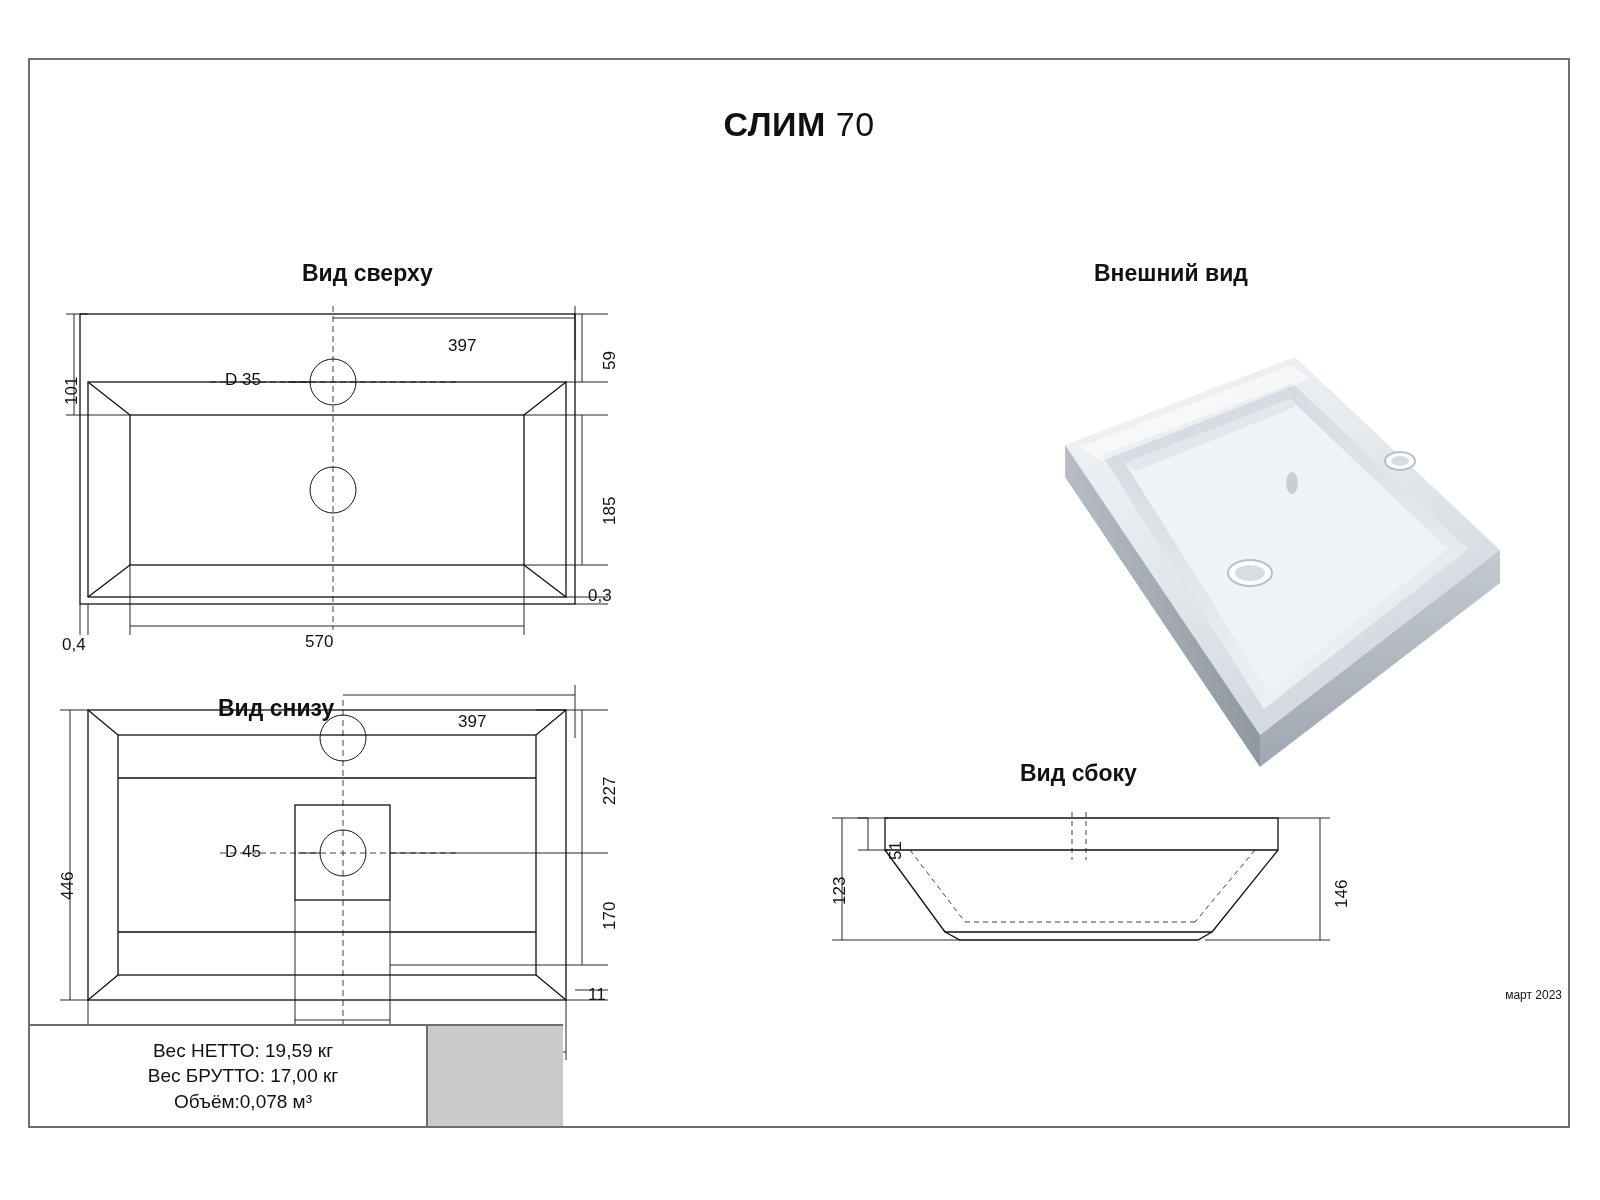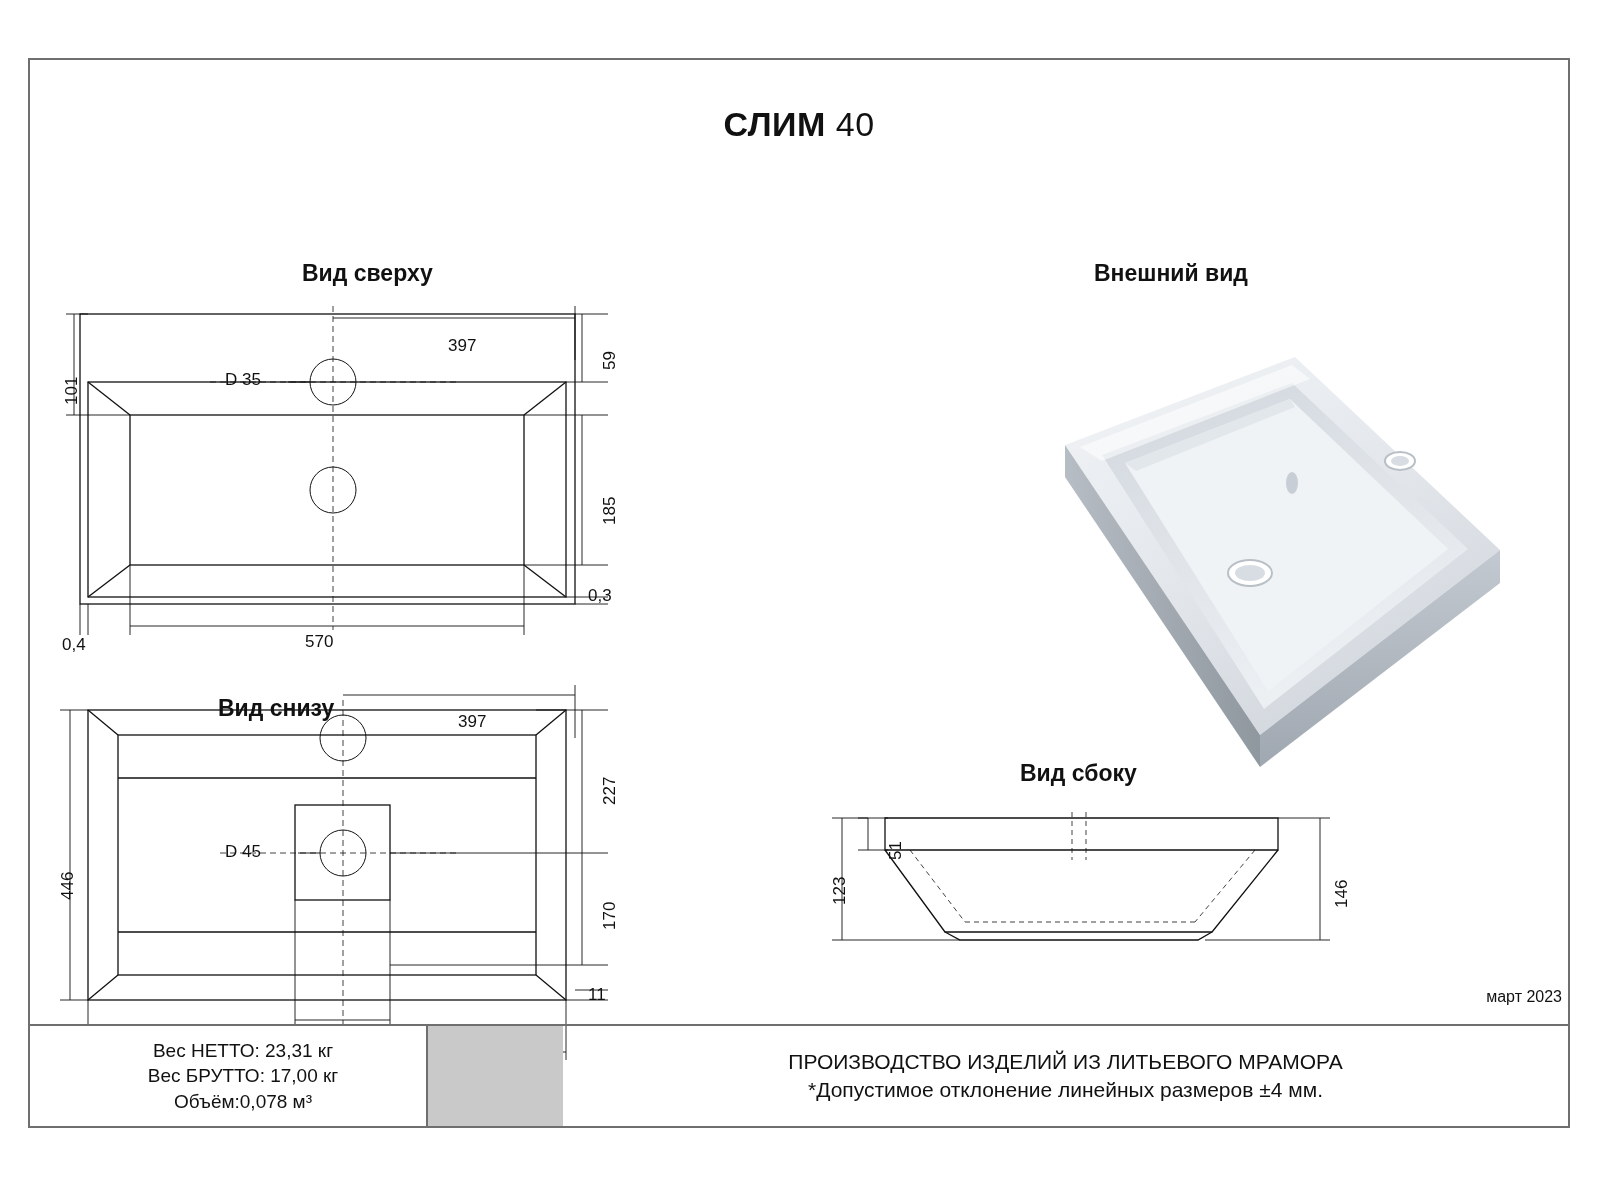--- a/index.html
+++ b/index.html
@@ -129,7 +129,7 @@
 
   <div class="title">
     <span>СЛИМ</span>
-    <span class="model">40</span>
+    <span class="model">70</span>
   </div>
 
   <div class="view-label" style="left:272px; top:200px;">Вид сверху</div>

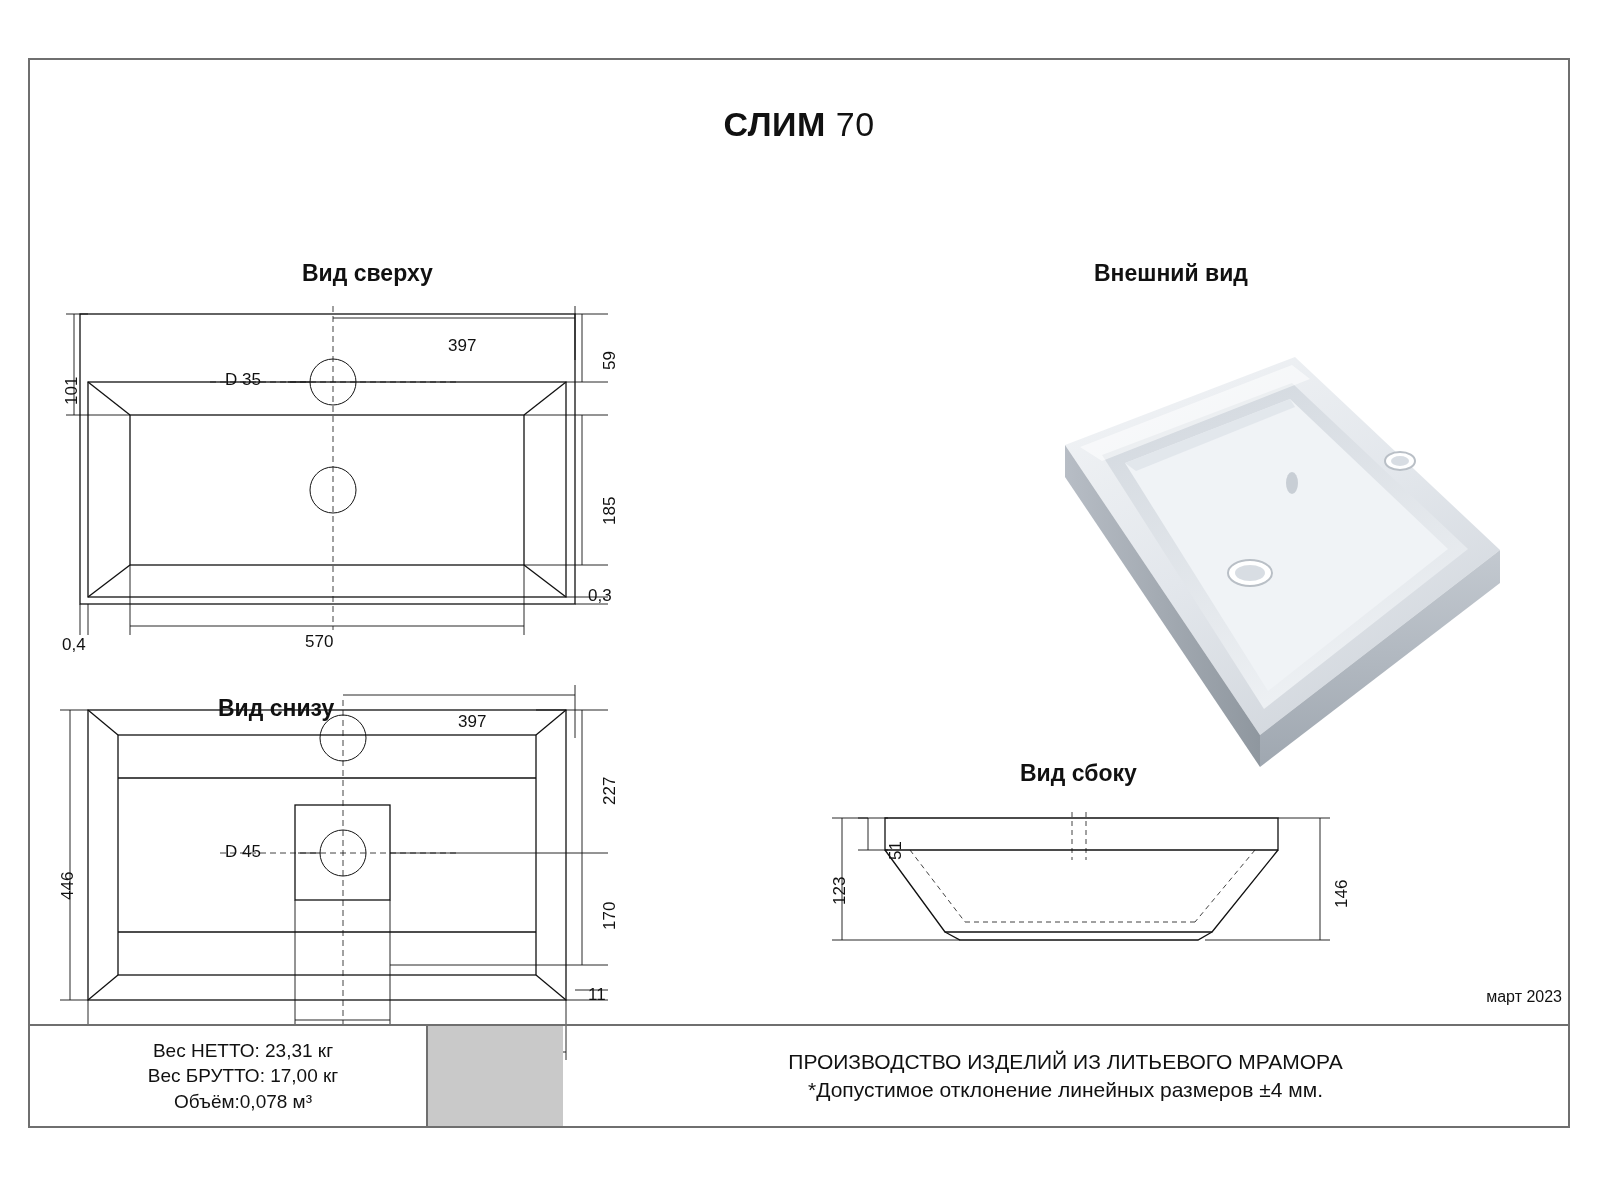--- a/index.html
+++ b/index.html
@@ -111,7 +111,7 @@
     position: absolute;
     right: 38px;
     top: 988px;
-    font-size: 16px;
+    font-size: 12px;
   }
   
   .render {

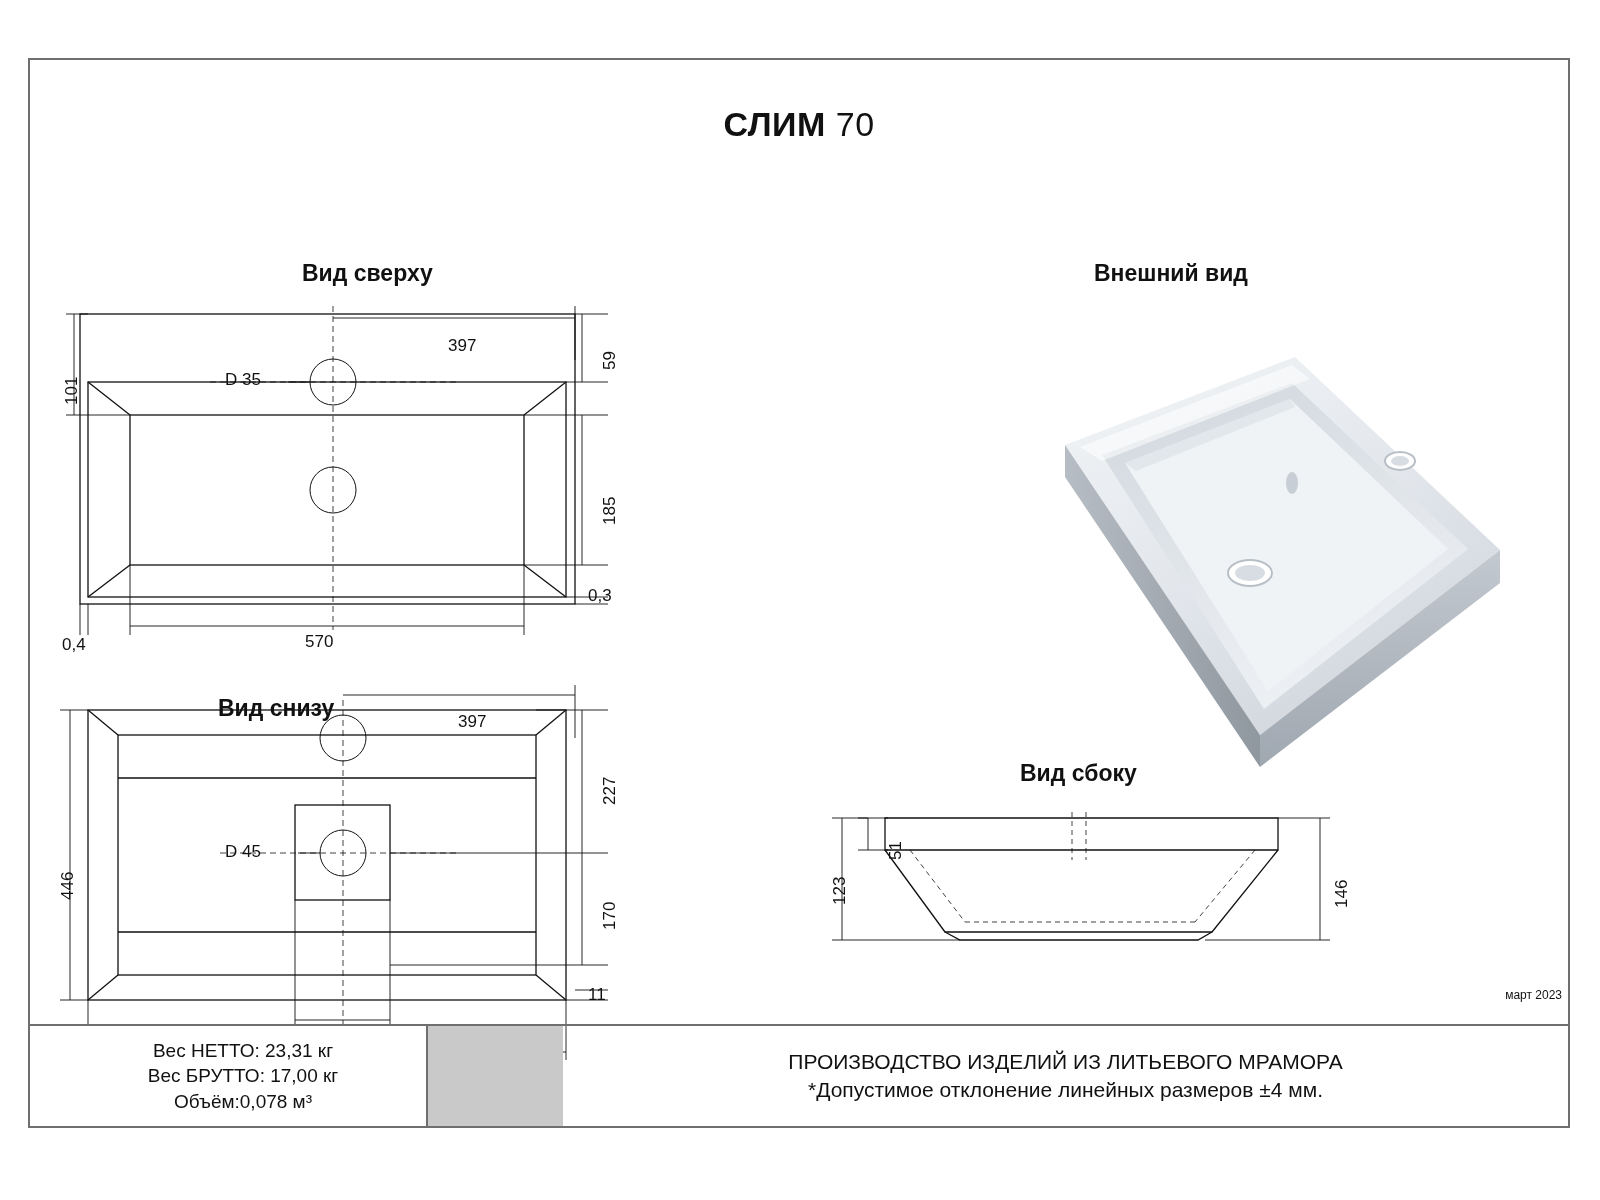--- a/index.html
+++ b/index.html
@@ -349,7 +349,7 @@
 
 <div class="footer">
   <div class="footer-left">
-    <div>Вес НЕТТО: 23,31 кг</div>
+    <div>Вес НЕТТО: 19,59 кг</div>
     <div>Вес БРУТТО: 17,00 кг</div>
     <div>Объём:0,078 м³</div>
   </div>

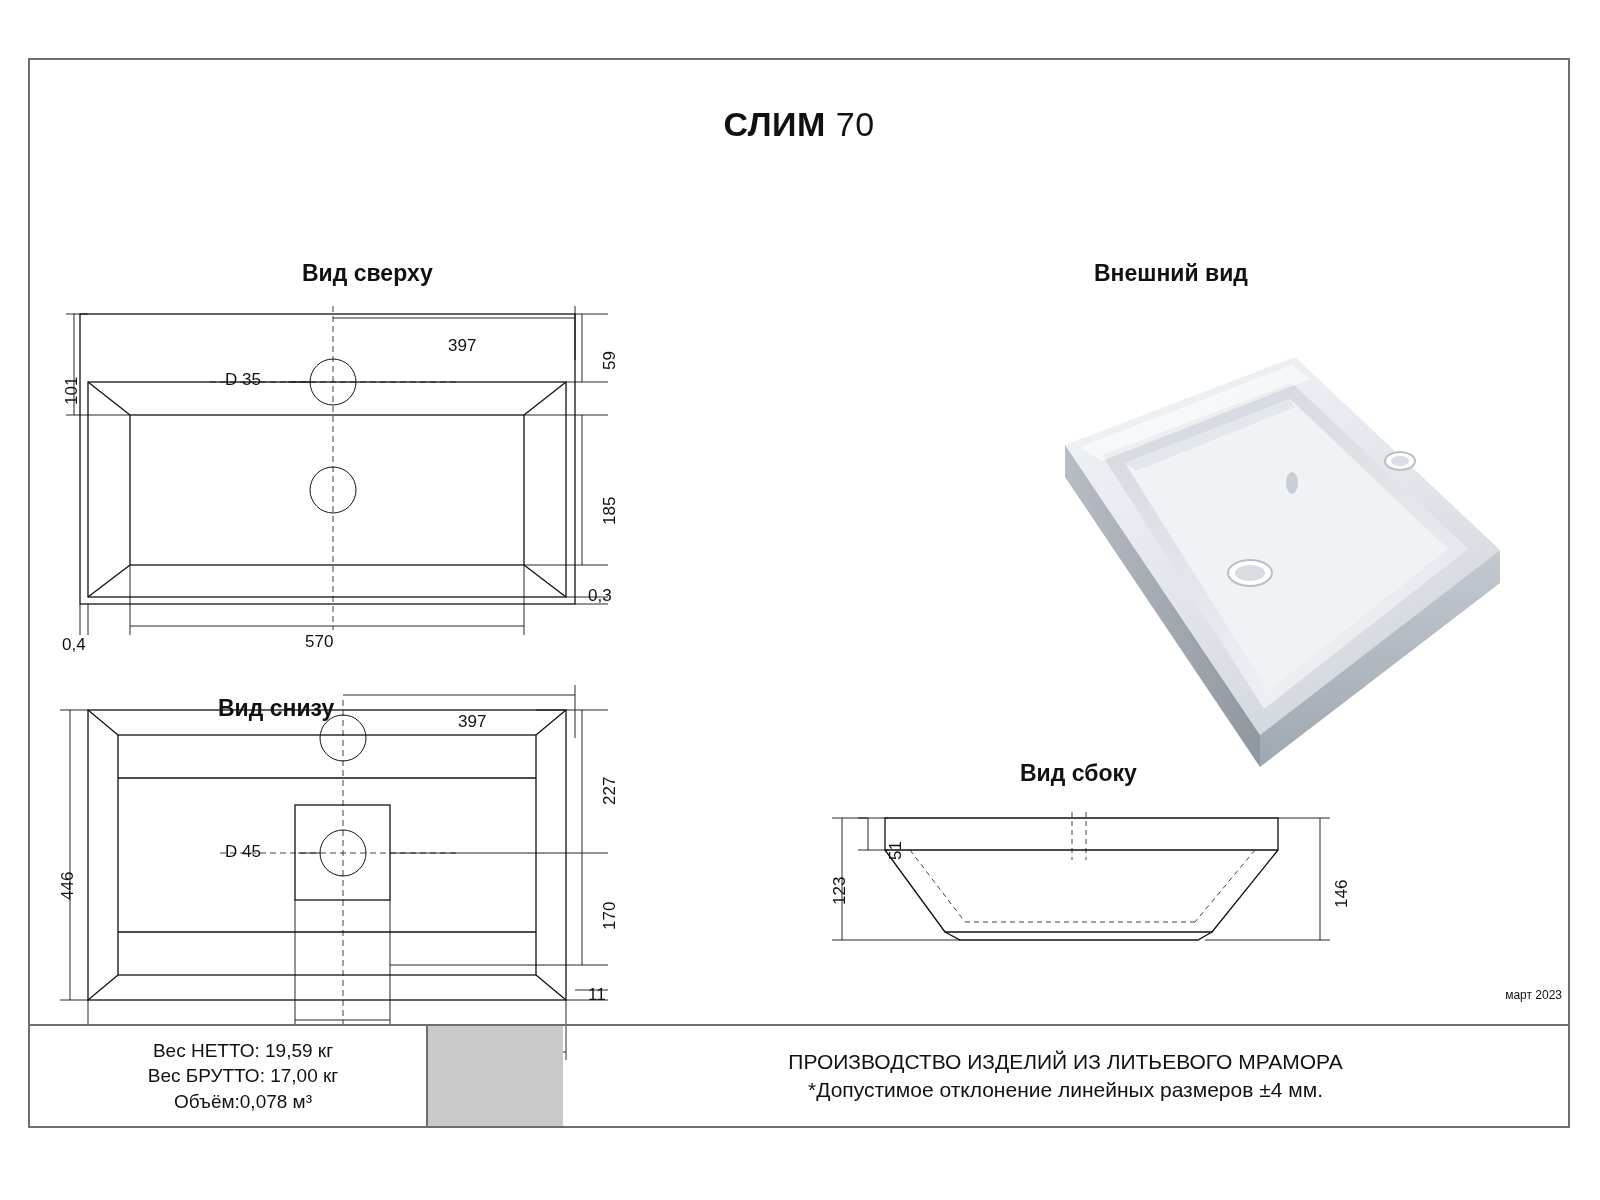--- a/index.html
+++ b/index.html
@@ -354,10 +354,6 @@
     <div>Объём:0,078 м³</div>
   </div>
   <div class="footer-mid"></div>
-  <div class="footer-right">
-    <div>ПРОИЗВОДСТВО ИЗДЕЛИЙ ИЗ ЛИТЬЕВОГО МРАМОРА</div>
-    <div>*Допустимое отклонение линейных размеров ±4 мм.</div>
-  </div>
 </div>
 
 </body></html>

